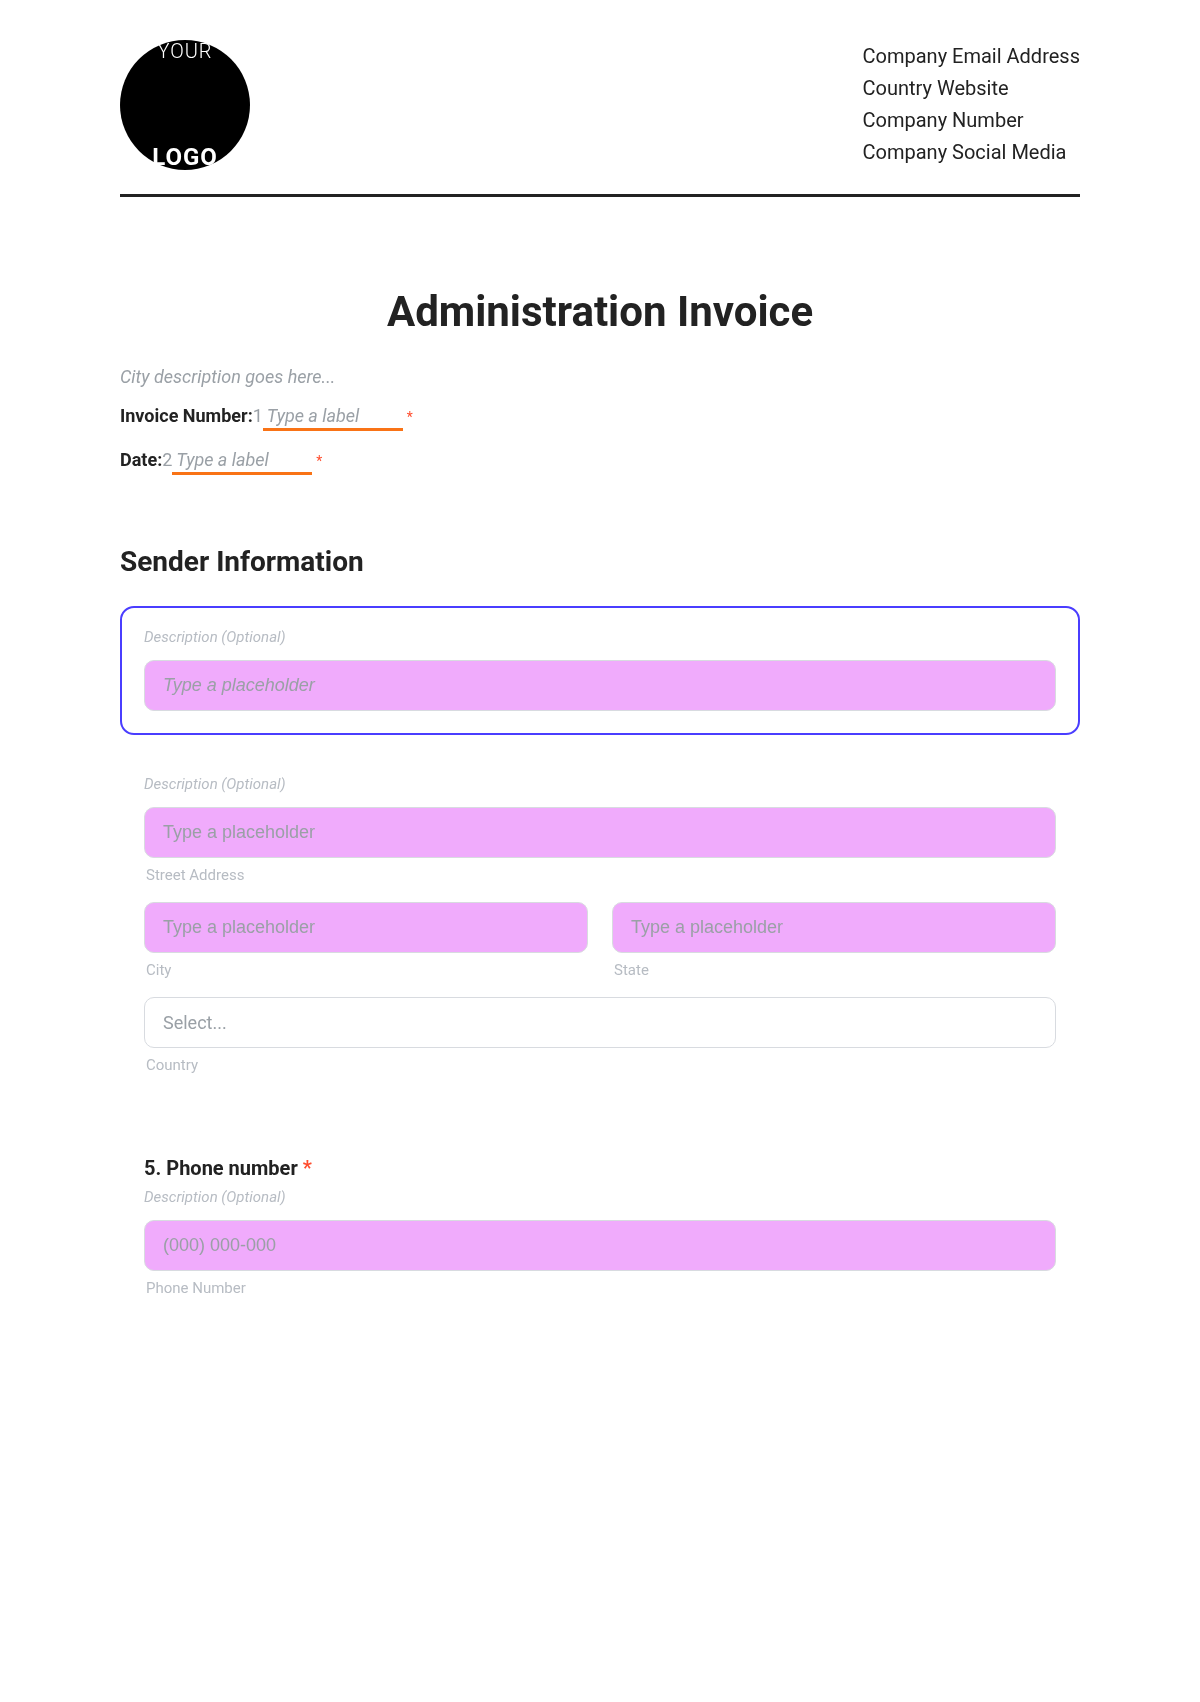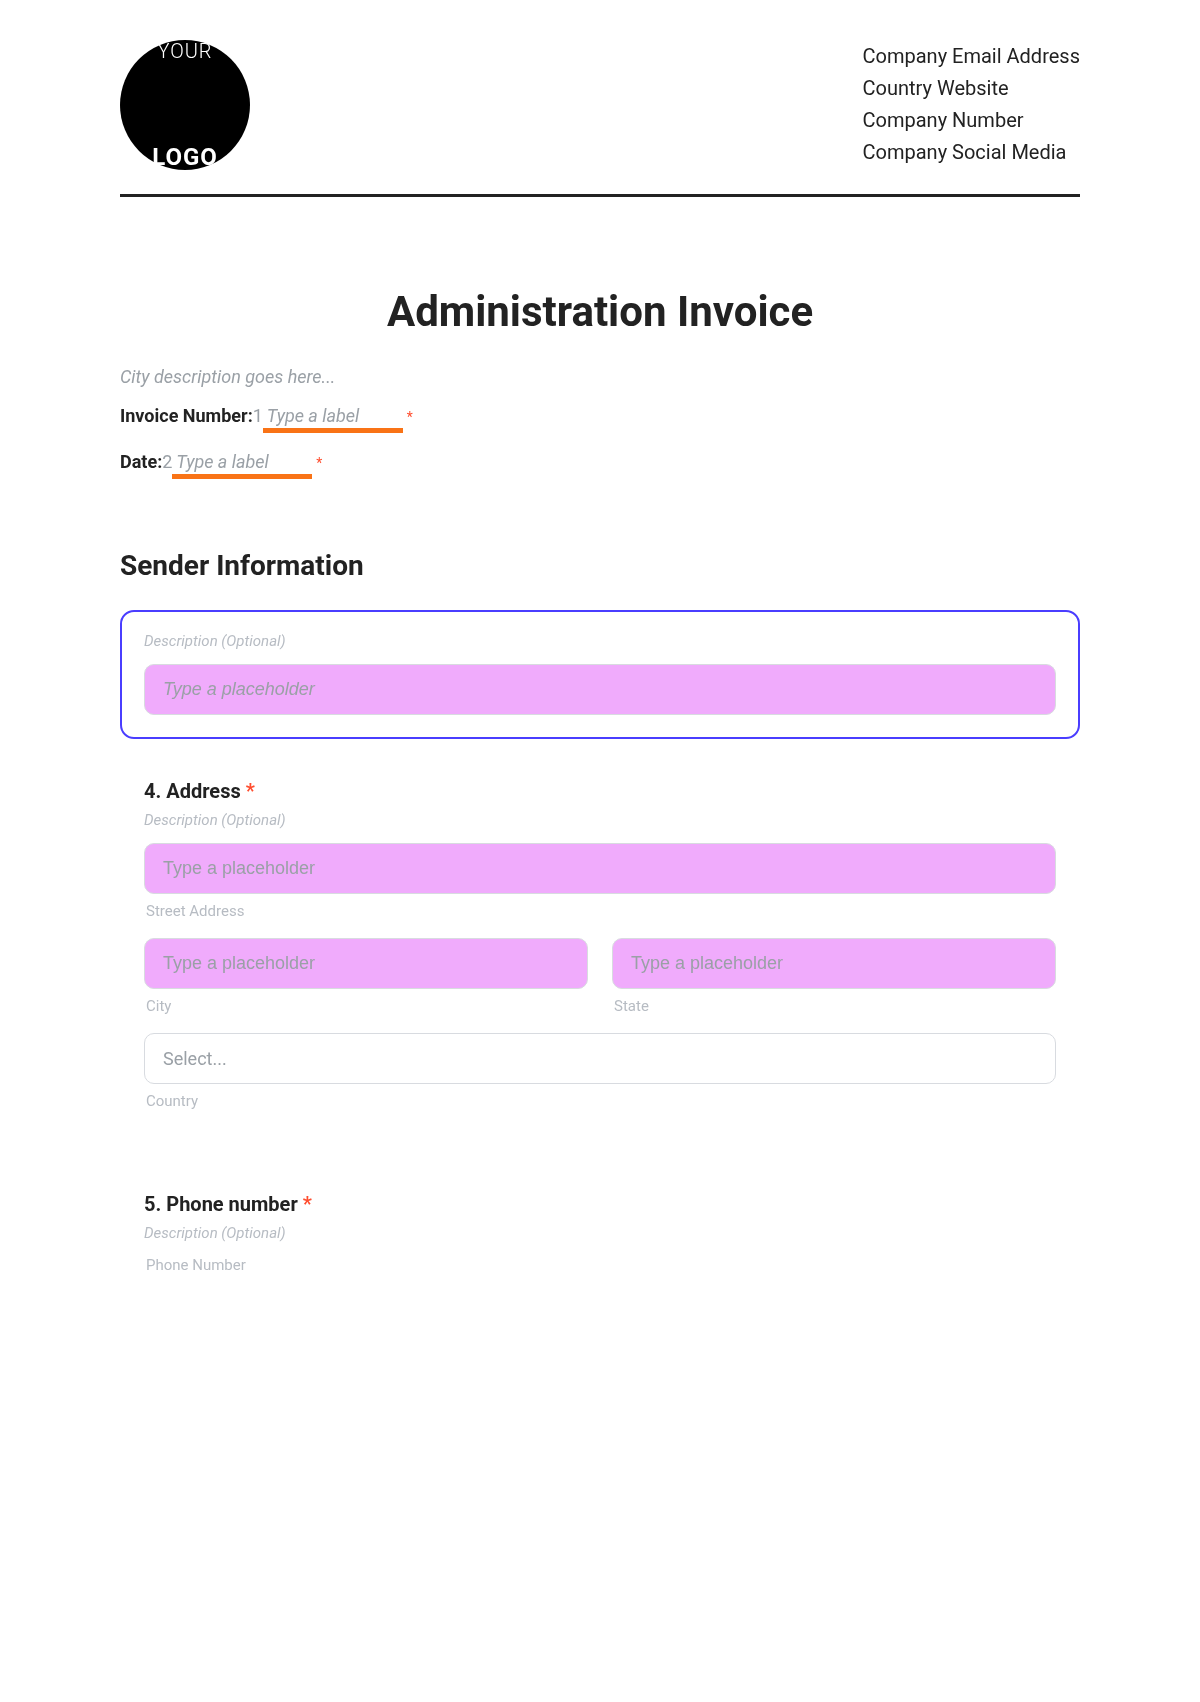--- a/index.html
+++ b/index.html
@@ -66,7 +66,7 @@
   .inline-placeholder {
     color: #9aa0a6;
     font-style: italic;
-    border-bottom: 5px solid #f97316;
+    border-bottom: 3px solid #f97316;
     padding: 0 4px 2px 4px;
     min-width: 140px;
     display: inline-block;

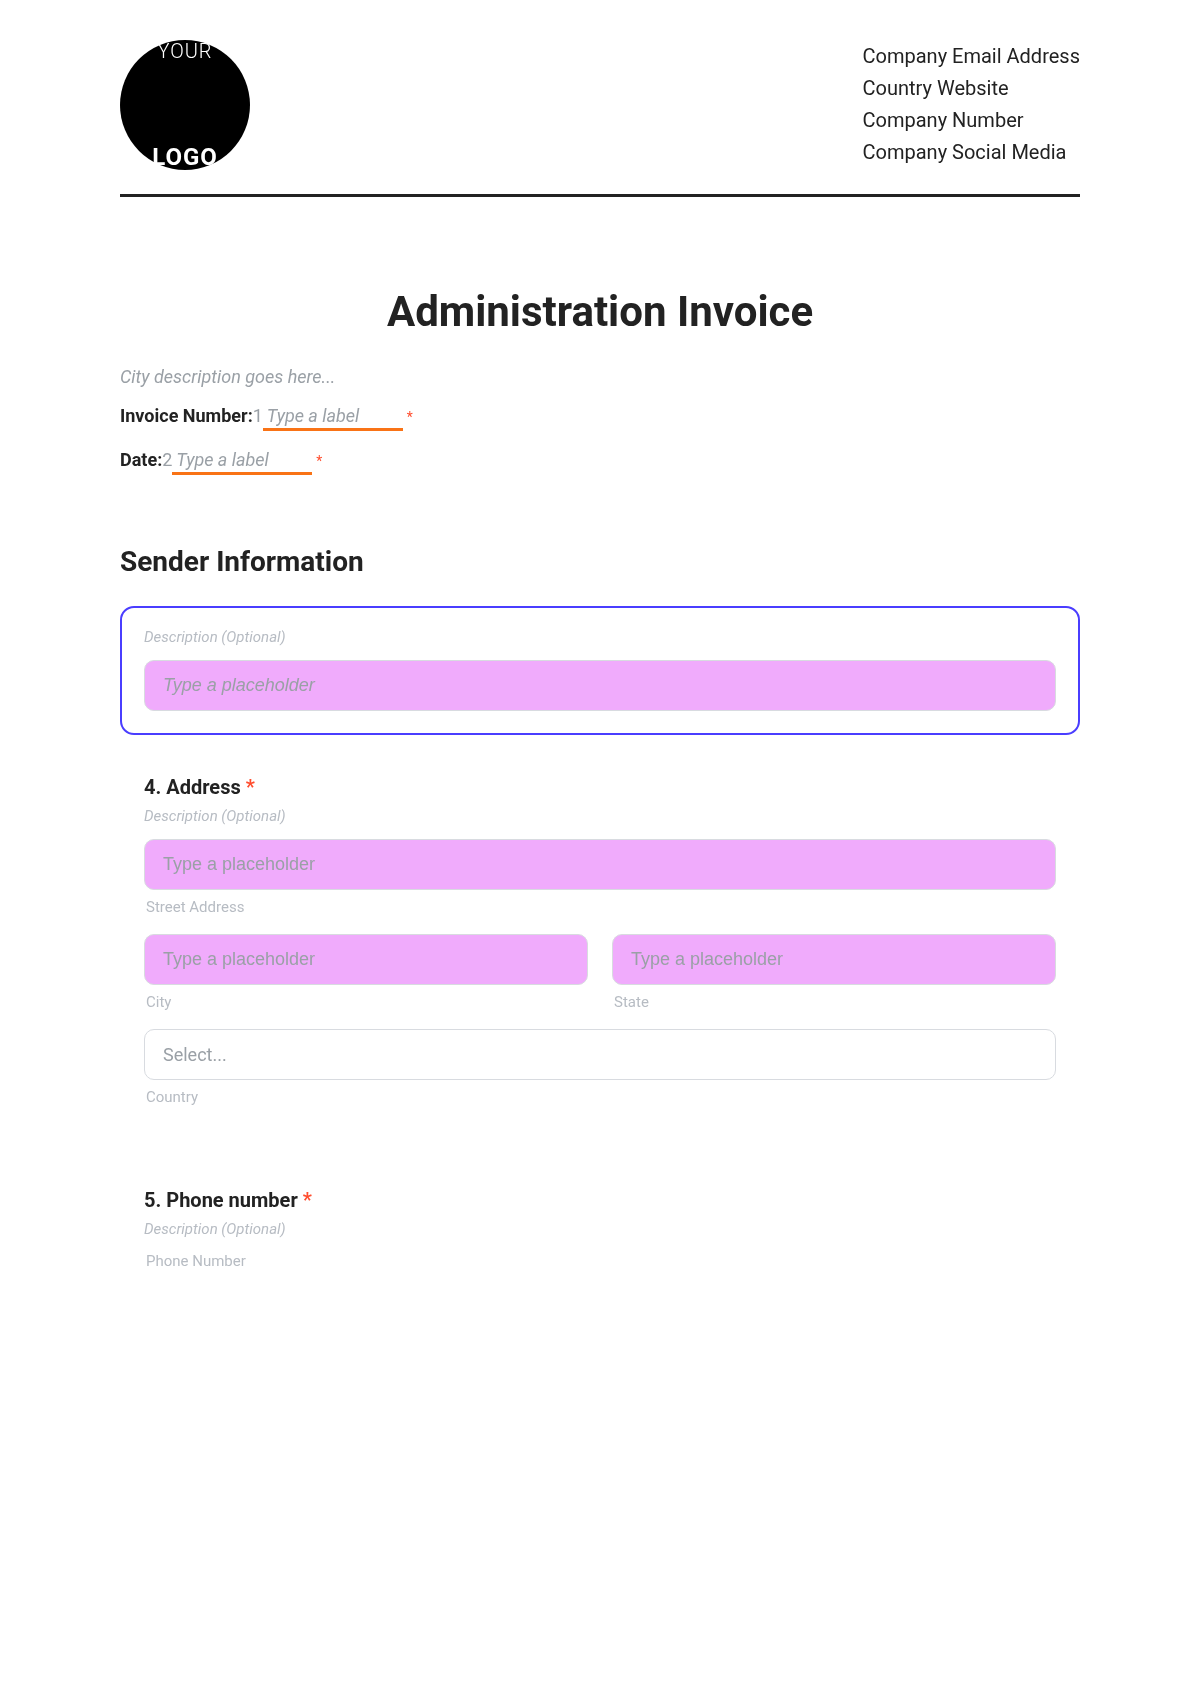--- a/index.html
+++ b/index.html
@@ -178,10 +178,6 @@
   </div>
 
   <div class="field">
-    <div class="field-title">
-      <span>4. Address</span>
-      <span class="star">*</span>
-    </div>
     <div class="field-desc">Description (Optional)</div>
 
     <input class="text-input" type="text" placeholder="Type a placeholder" style="">

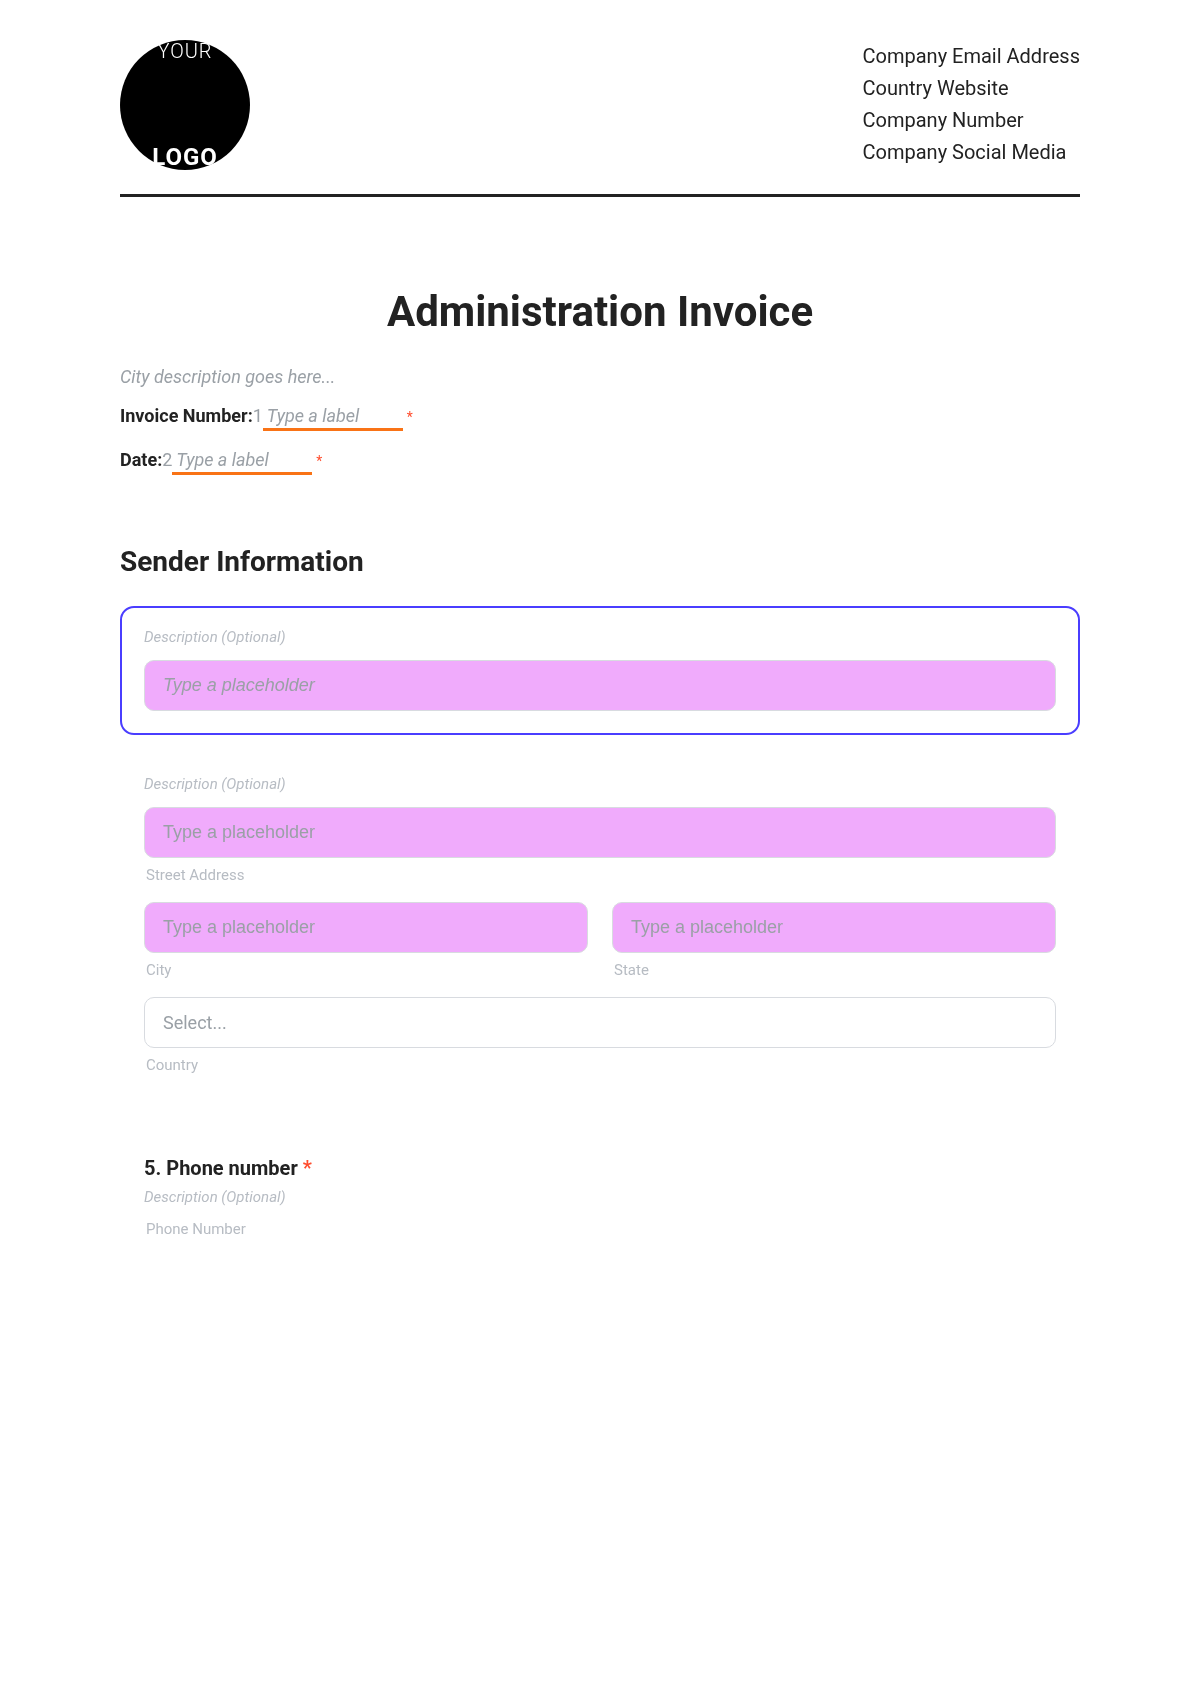--- a/index.html
+++ b/index.html
@@ -206,6 +206,7 @@
       <span class="star">*</span>
     </div>
     <div class="field-desc">Description (Optional)</div>
+    <input class="text-input" type="text" placeholder="(000) 000-000" style="">
     <div class="sub-label" style="margin-bottom:0">Phone Number</div>
   </div>
 

